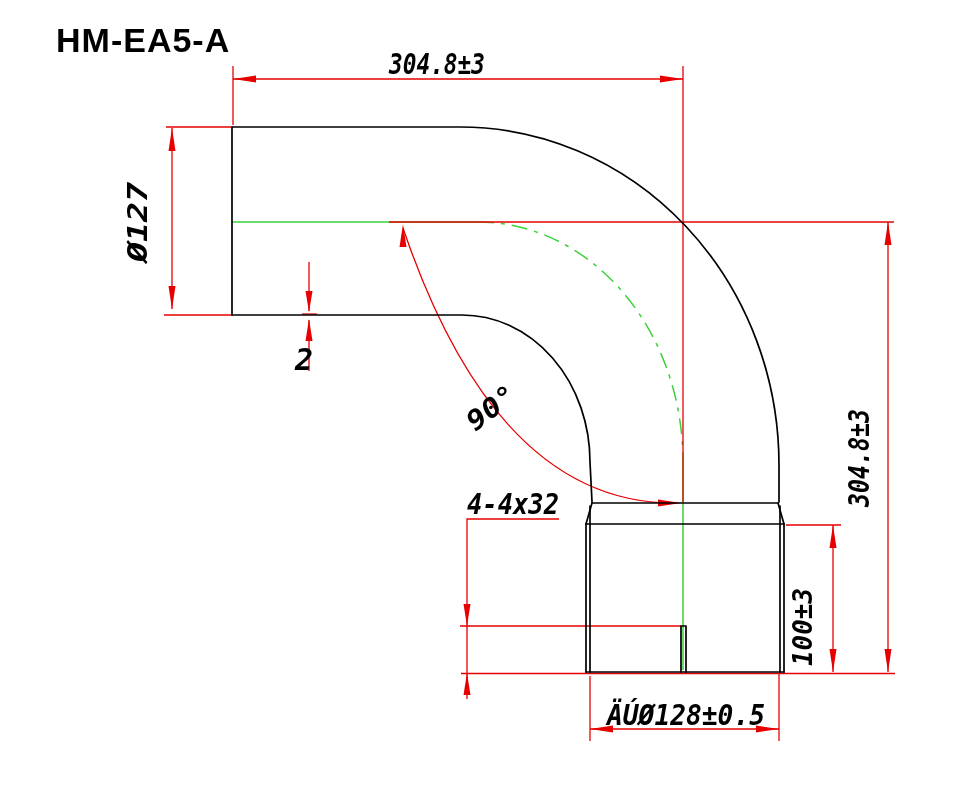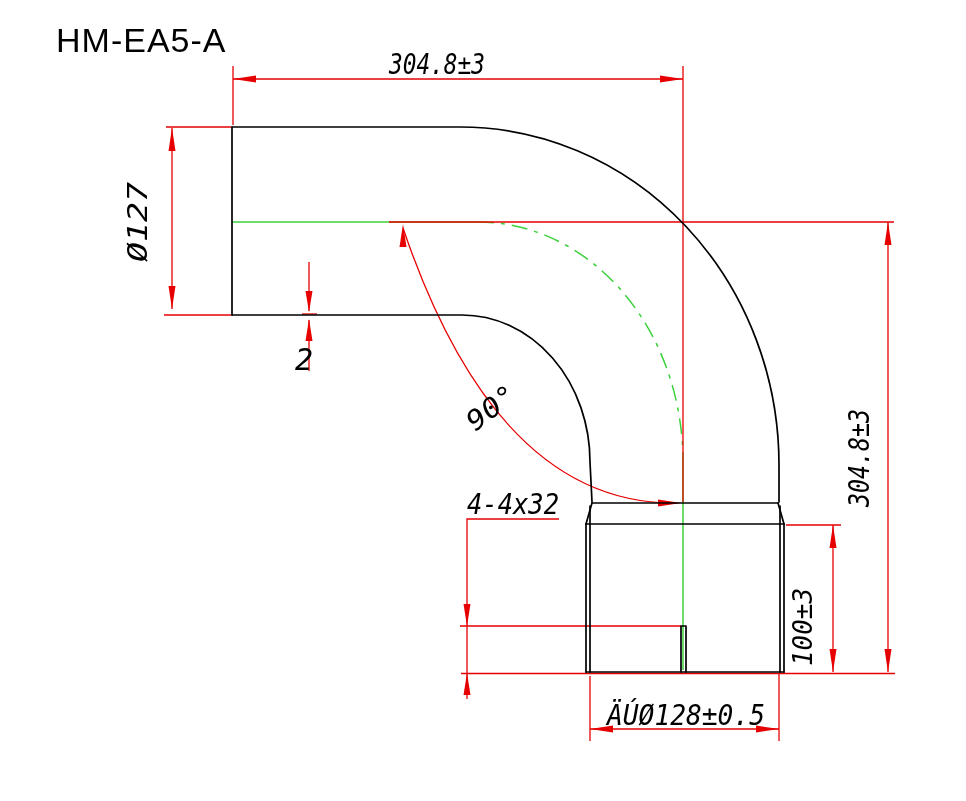--- a/index.html
+++ b/index.html
@@ -9,6 +9,7 @@
     background:#ffffff;
     overflow:hidden;
     font-family:"Liberation Sans", sans-serif;
+    font-weight:bold;
   }
   svg{display:block;}
   .cad-text{

